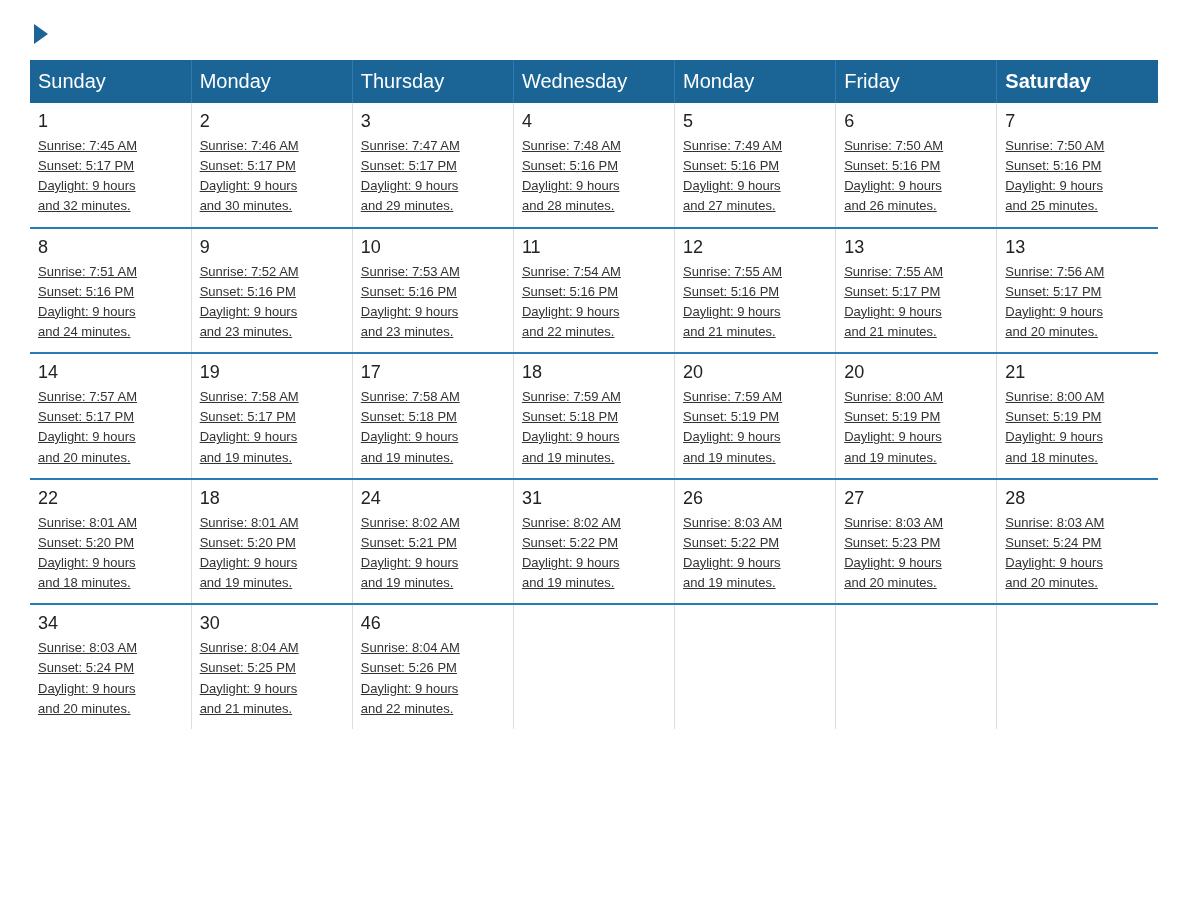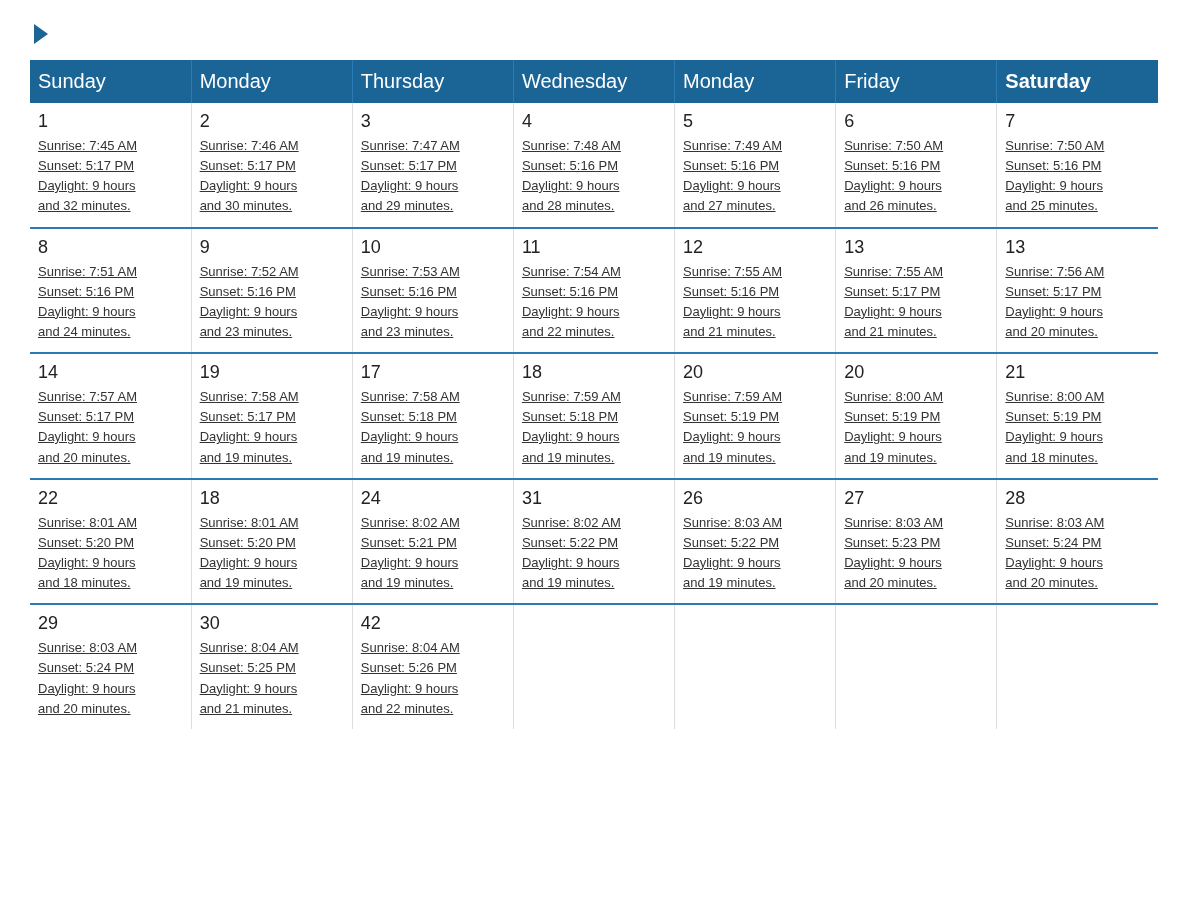--- a/index.html
+++ b/index.html
@@ -267,7 +267,7 @@
       </tr>
       <tr>
         <td>
-          <span class="day-number">29</span>
+          <span class="day-number">34</span>
 <div class="day-info">Sunrise: 8:03 AM<br>Sunset: 5:24 PM<br>Daylight: 9 hours<br>and 20 minutes.</div>
         </td>
         <td>

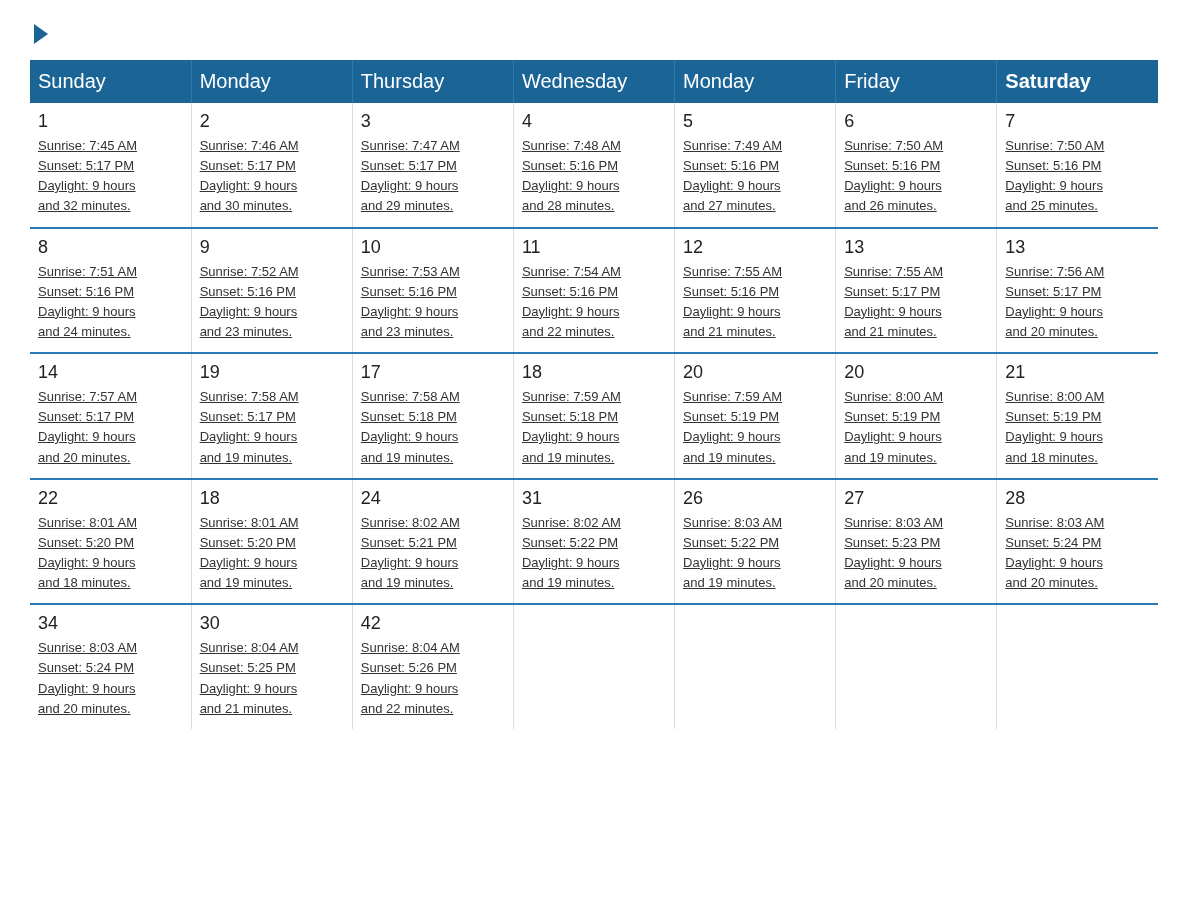--- a/index.html
+++ b/index.html
@@ -275,7 +275,7 @@
 <div class="day-info">Sunrise: 8:04 AM<br>Sunset: 5:25 PM<br>Daylight: 9 hours<br>and 21 minutes.</div>
         </td>
         <td>
-          <span class="day-number">42</span>
+          <span class="day-number">46</span>
 <div class="day-info">Sunrise: 8:04 AM<br>Sunset: 5:26 PM<br>Daylight: 9 hours<br>and 22 minutes.</div>
         </td>
         <td class="empty-cell"></td>

